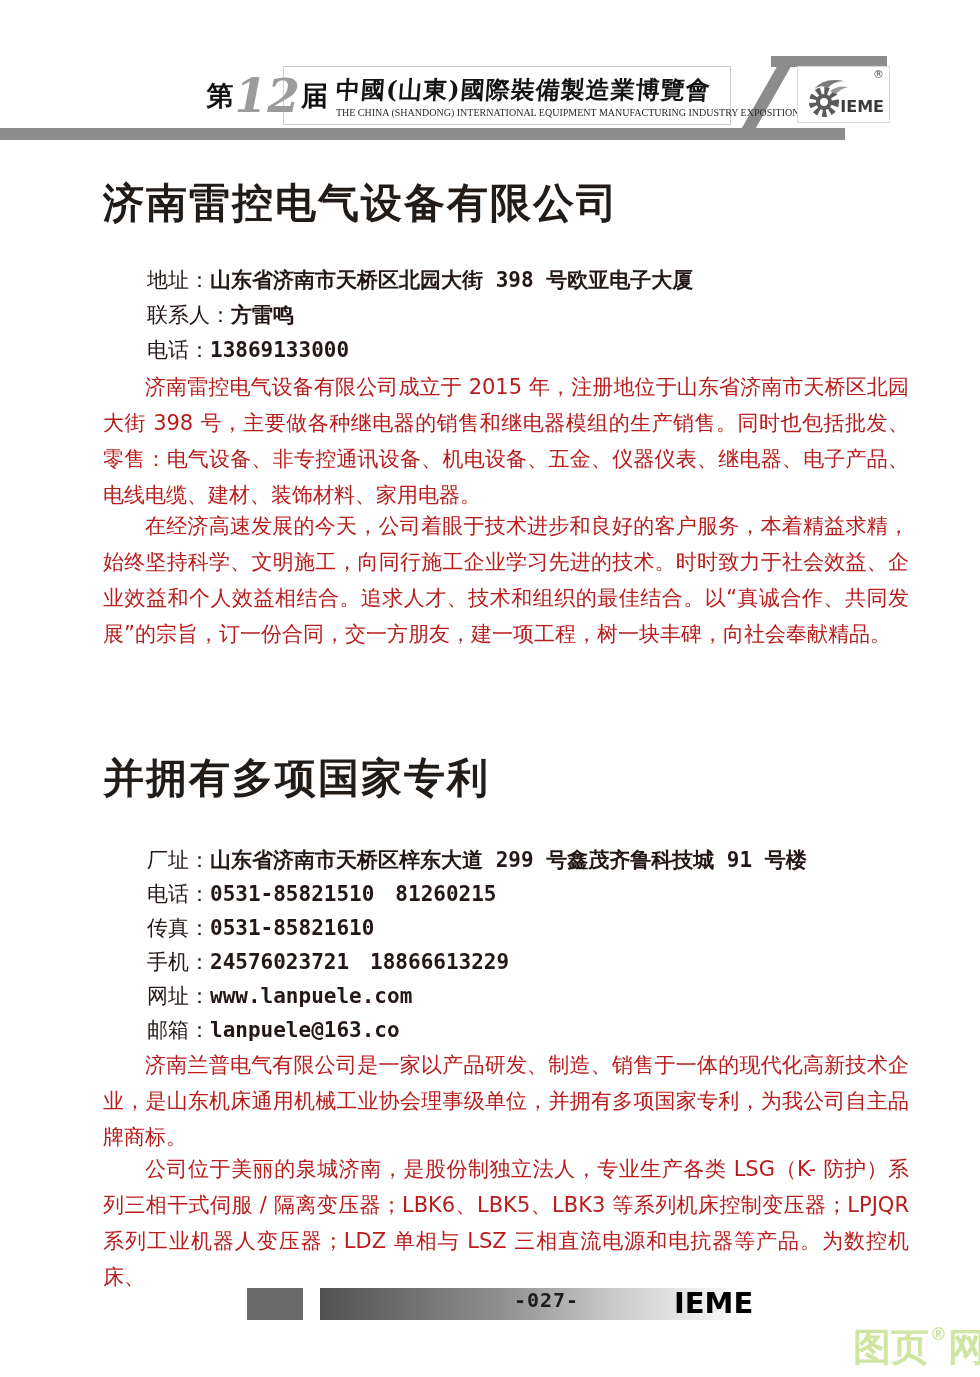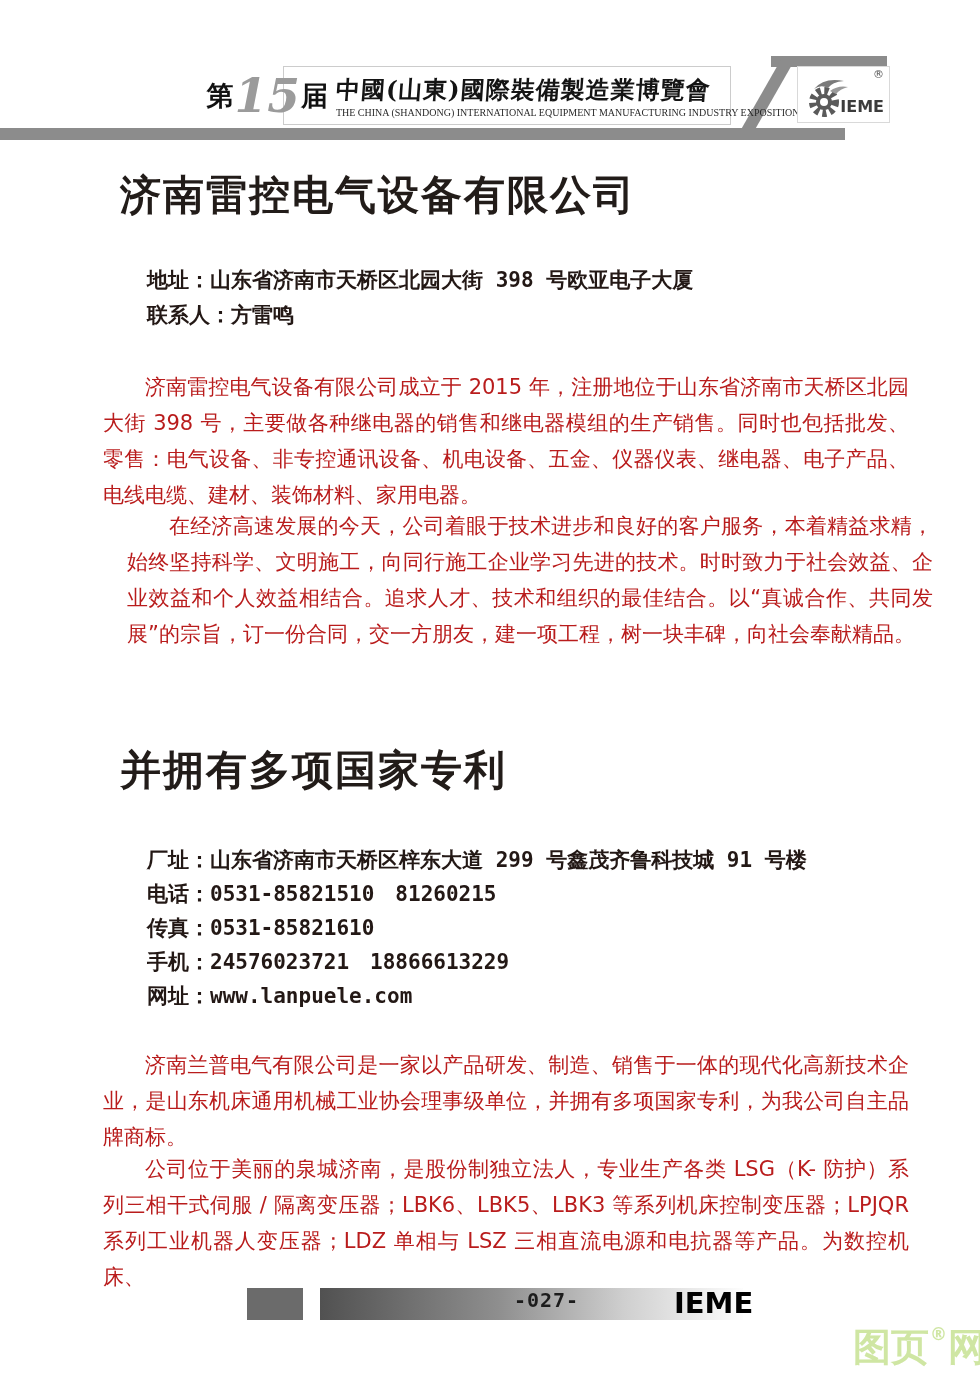--- a/index.html
+++ b/index.html
@@ -104,7 +104,7 @@
   <div class="banner">
     <div class="edition">
       <span class="cn">第</span>
-      <span class="num">15</span>
+      <span class="num">12</span>
       <span class="cn">届</span>
     </div>
     <div class="banner-titles">

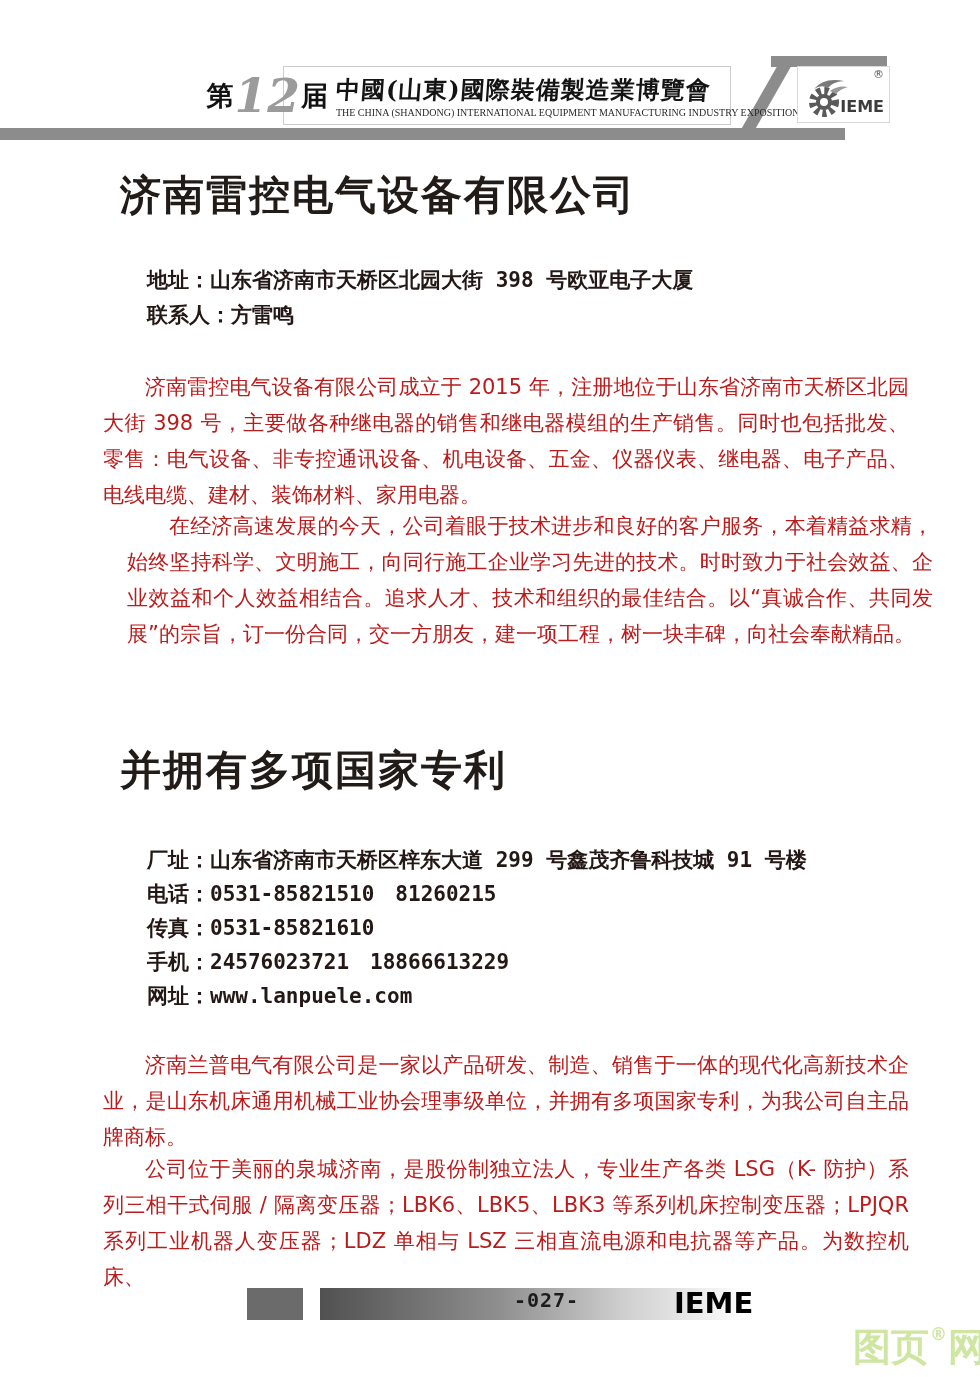--- a/index.html
+++ b/index.html
@@ -52,9 +52,10 @@
 
   
   .company-title {
-    position: absolute; left: 120px;
+    position: absolute; left: 103px;
     font-size: 41px; font-weight: 900; letter-spacing: 2px; color: #221c19;
     white-space: nowrap;
+    margin-top: 8px;
   }
   .contact-block { position: absolute; left: 147px; }
   .contact-line { font-size: 21px; font-weight: bold; color: #231815; white-space: nowrap; }

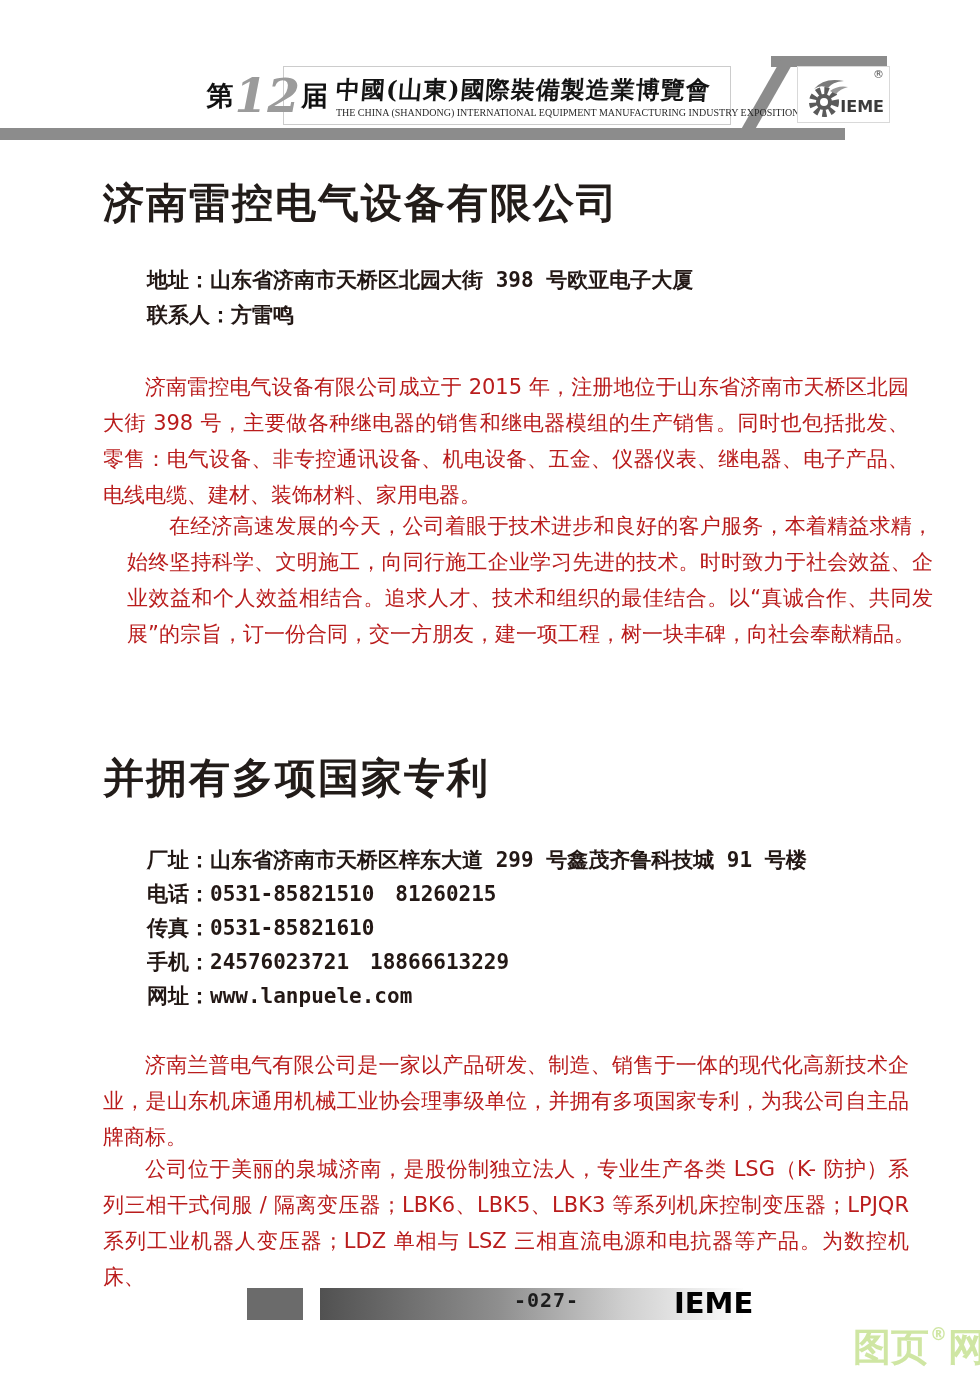--- a/index.html
+++ b/index.html
@@ -59,7 +59,7 @@
   }
   .contact-block { position: absolute; left: 147px; }
   .contact-line { font-size: 21px; font-weight: bold; color: #231815; white-space: nowrap; }
-  .contact-label { font-weight: bold; }
+  .contact-label { font-weight: normal; }
   .contact-value { font-family: "DejaVu Sans Mono", "DejaVu Sans", sans-serif; font-weight: bold; }
   .cl-h35 .contact-line { line-height: 35px; }
   .cl-h34 .contact-line { line-height: 34px; }

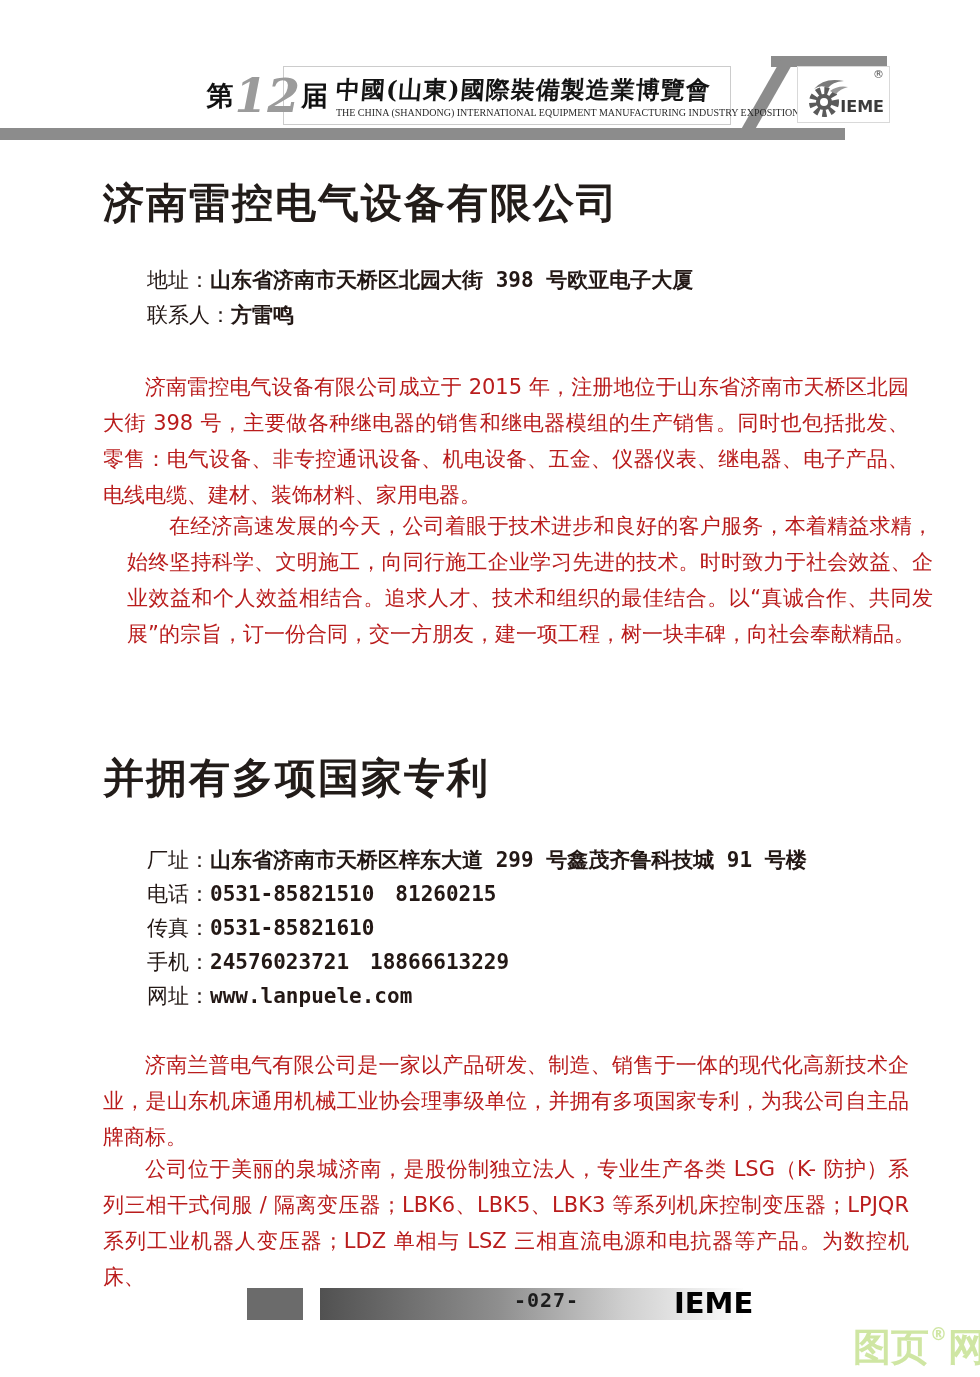--- a/index.html
+++ b/index.html
@@ -138,6 +138,9 @@
     <div class="contact-line">
       <span class="contact-label">联系人：</span><span class="contact-value">方雷鸣</span>
     </div>
+    <div class="contact-line">
+      <span class="contact-label">电话：</span><span class="contact-value">13869133000</span>
+    </div>
   </div>
 
   <p class="para" style="top:369px;">济南雷控电气设备有限公司成立于 2015 年，注册地位于山东省济南市天桥区北园大街 398 号，主要做各种继电器的销售和继电器模组的生产销售。同时也包括批发、零售：电气设备、非专控通讯设备、机电设备、五金、仪器仪表、继电器、电子产品、电线电缆、建材、装饰材料、家用电器。</p>

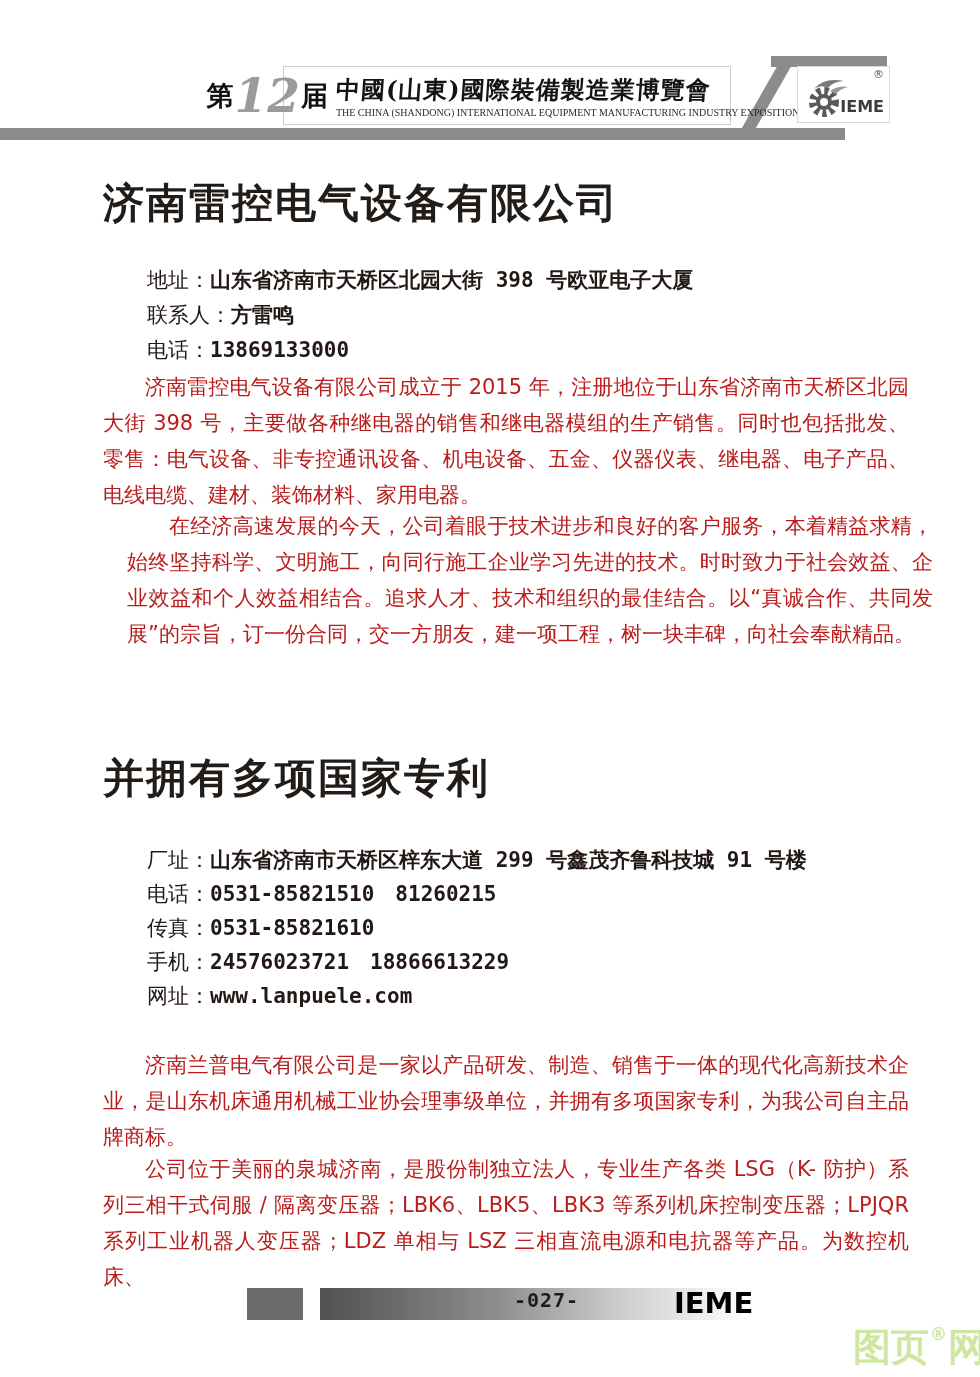--- a/index.html
+++ b/index.html
@@ -144,7 +144,7 @@
   </div>
 
   <p class="para" style="top:369px;">济南雷控电气设备有限公司成立于 2015 年，注册地位于山东省济南市天桥区北园大街 398 号，主要做各种继电器的销售和继电器模组的生产销售。同时也包括批发、零售：电气设备、非专控通讯设备、机电设备、五金、仪器仪表、继电器、电子产品、电线电缆、建材、装饰材料、家用电器。</p>
-  <p class="para" style="top:508px;margin-left:24px;">在经济高速发展的今天，公司着眼于技术进步和良好的客户服务，本着精益求精，始终坚持科学、文明施工，向同行施工企业学习先进的技术。时时致力于社会效益、企业效益和个人效益相结合。追求人才、技术和组织的最佳结合。以“真诚合作、共同发展”的宗旨，订一份合同，交一方朋友，建一项工程，树一块丰碑，向社会奉献精品。</p>
+  <p class="para" style="top:508px;">在经济高速发展的今天，公司着眼于技术进步和良好的客户服务，本着精益求精，始终坚持科学、文明施工，向同行施工企业学习先进的技术。时时致力于社会效益、企业效益和个人效益相结合。追求人才、技术和组织的最佳结合。以“真诚合作、共同发展”的宗旨，订一份合同，交一方朋友，建一项工程，树一块丰碑，向社会奉献精品。</p>
 
   <h1 class="company-title" style="top:743px;">并拥有多项国家专利</h1>
 

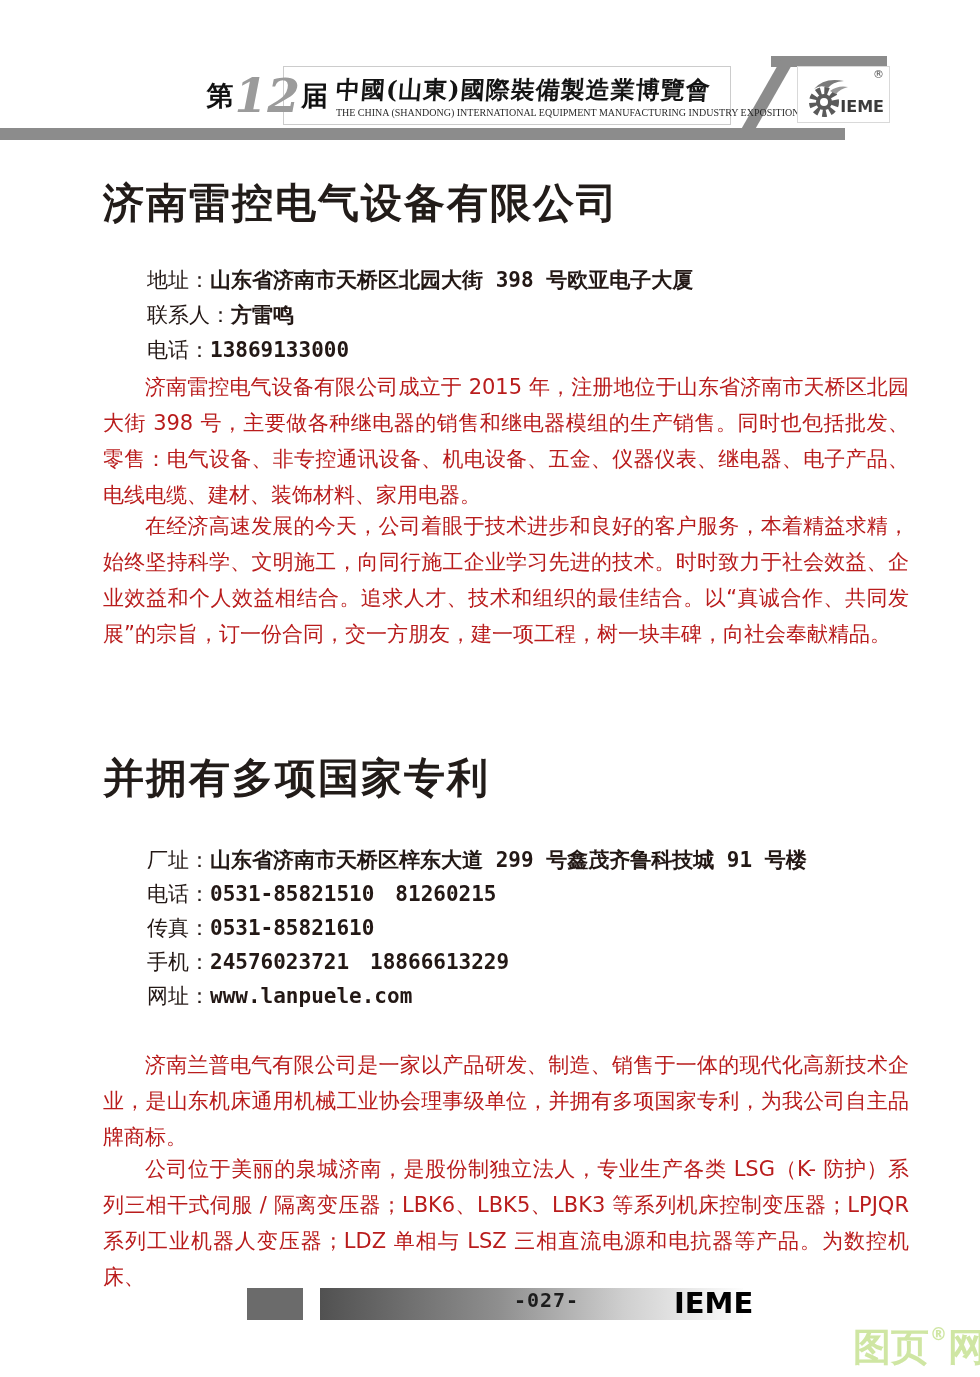--- a/index.html
+++ b/index.html
@@ -164,6 +164,9 @@
     <div class="contact-line">
       <span class="contact-label">网址：</span><span class="contact-value">www.lanpuele.com</span>
     </div>
+    <div class="contact-line">
+      <span class="contact-label">邮箱：</span><span class="contact-value">lanpuele@163.co</span>
+    </div>
   </div>
 
   <p class="para" style="top:1047px;">济南兰普电气有限公司是一家以产品研发、制造、销售于一体的现代化高新技术企业，是山东机床通用机械工业协会理事级单位，并拥有多项国家专利，为我公司自主品牌商标。</p>

